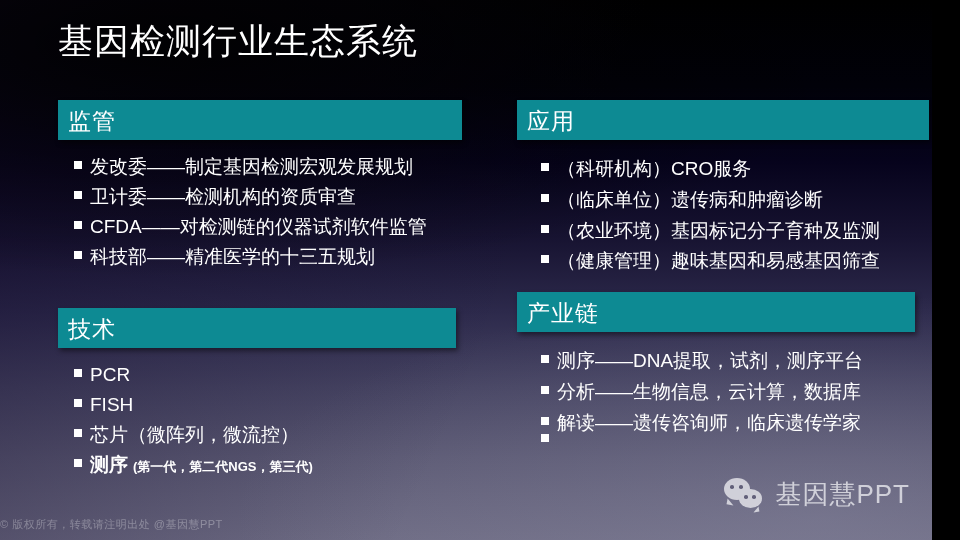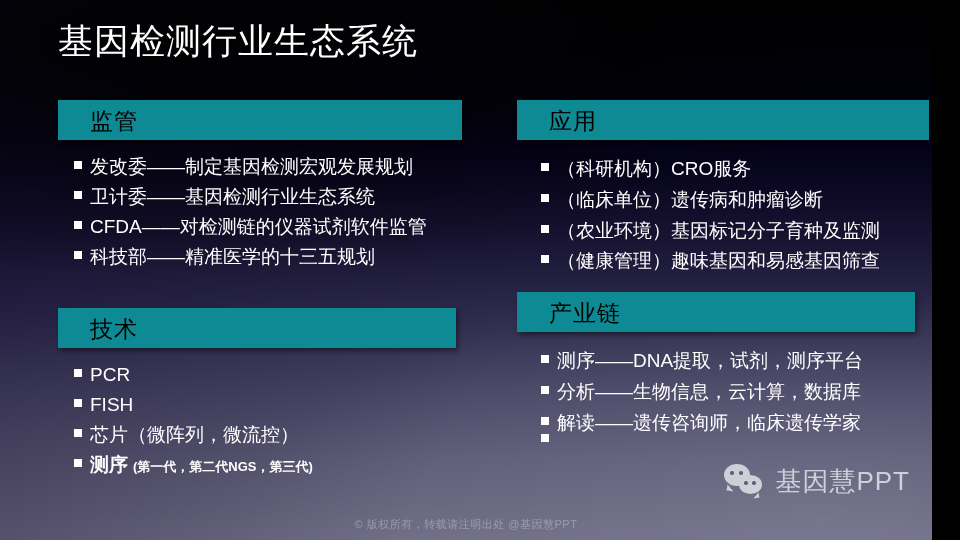--- a/index.html
+++ b/index.html
@@ -58,9 +58,9 @@
     align-items: center;
   }
   .bar .bar-label {
-    color: #000000;
+    color: #ffffff;
     font-size: 23px;
-    padding-left: 32px;
+    padding-left: 10px;
     letter-spacing: 1px;
     line-height: 1;
     position: relative;

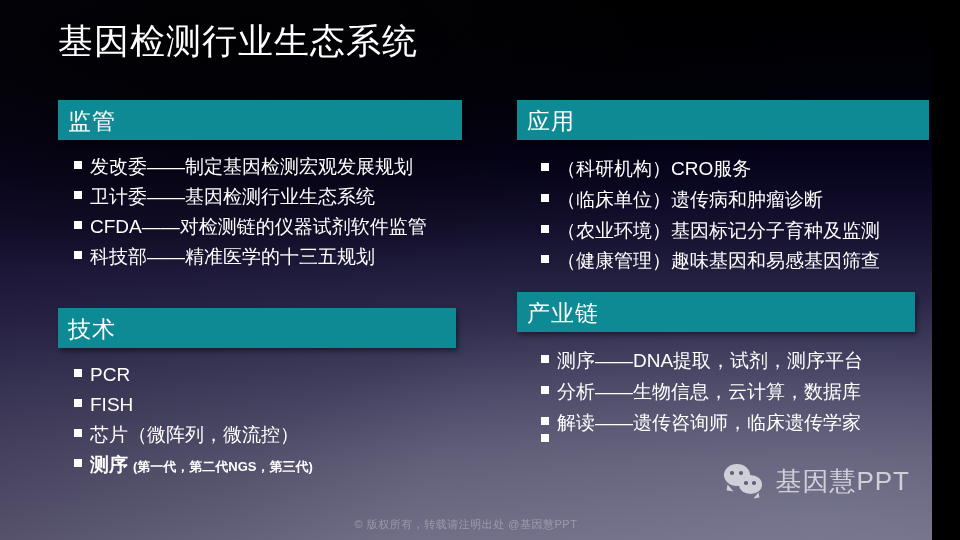--- a/index.html
+++ b/index.html
@@ -192,7 +192,7 @@
       </li>
       <li>
         <span class="sq"></span>
-        <span class="txt-main">卫计委——基因检测行业生态系统</span>
+        <span class="txt-main">卫计委——检测机构的资质审查</span>
       </li>
       <li>
         <span class="sq"></span>

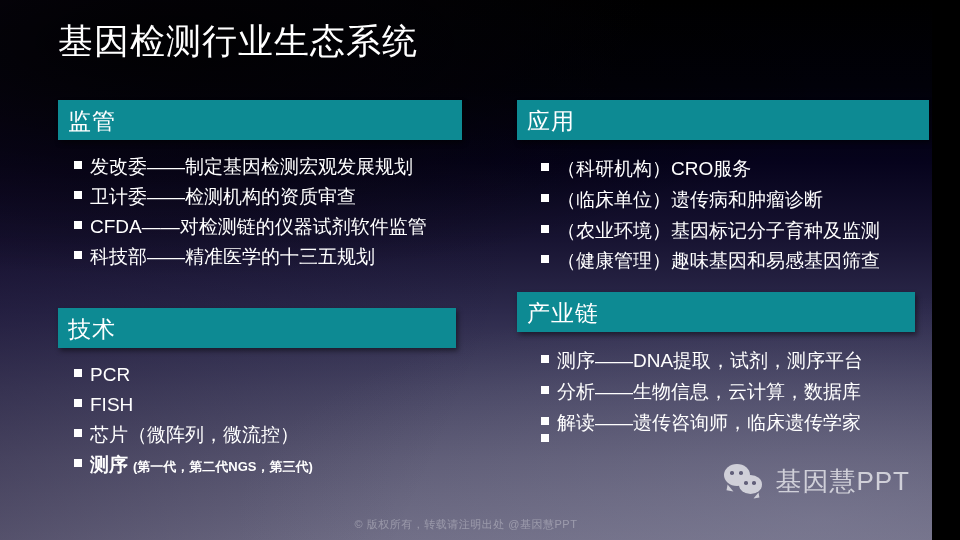--- a/index.html
+++ b/index.html
@@ -127,9 +127,9 @@
   .watermark {
     position: absolute;
     right: 22px;
-    bottom: 41px;
+    bottom: 28px;
     display: flex;
-    align-items: flex-start;
+    align-items: flex-end;
     gap: 9px;
     opacity: 0.80;
   }

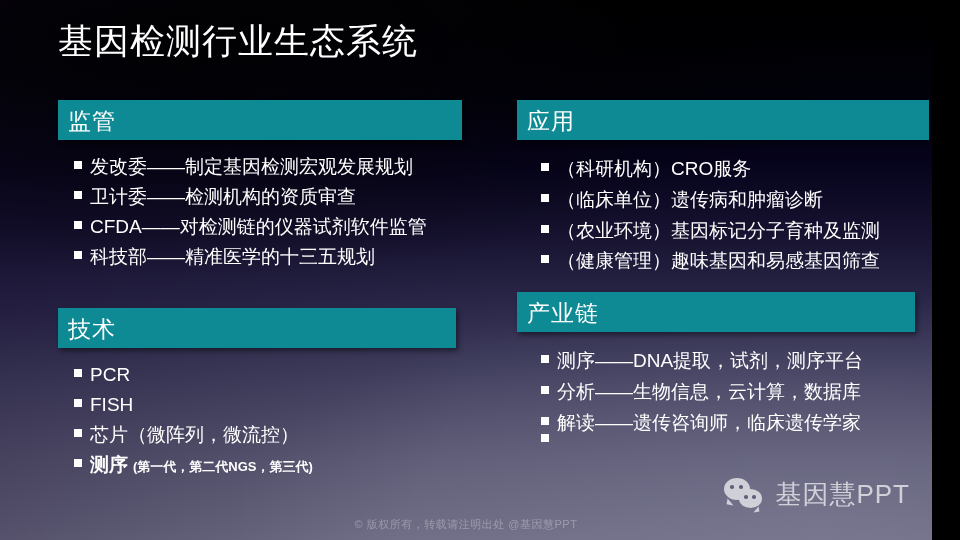--- a/index.html
+++ b/index.html
@@ -118,7 +118,6 @@
     left: 0;
     right: 0;
     bottom: 8px;
-    text-align: center;
     color: rgba(255,255,255,0.30);
     font-size: 11px;
     letter-spacing: 0.5px;

